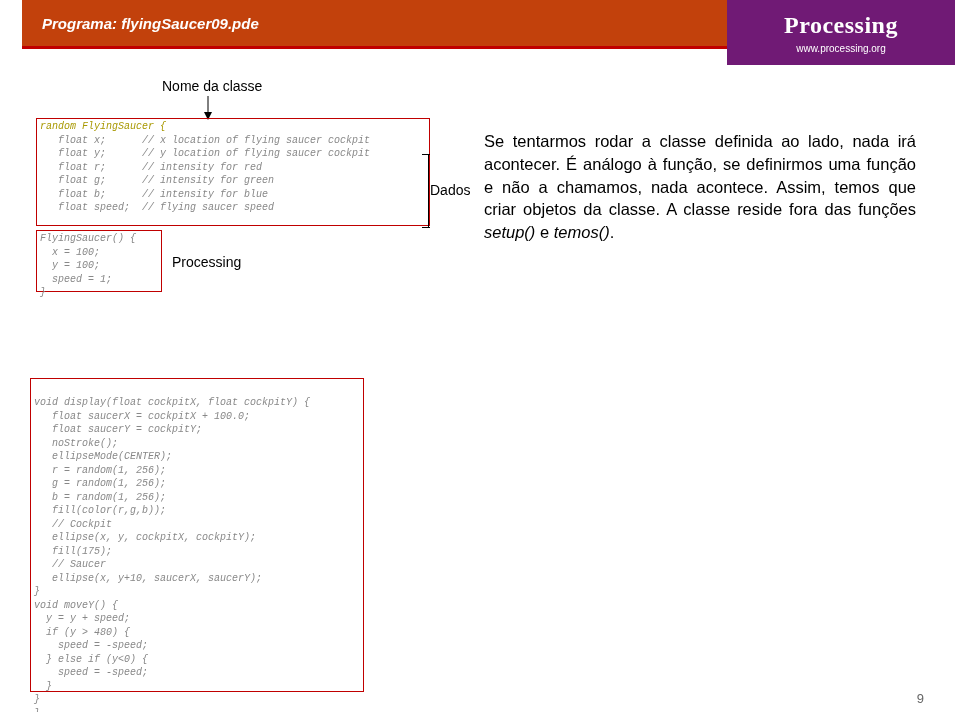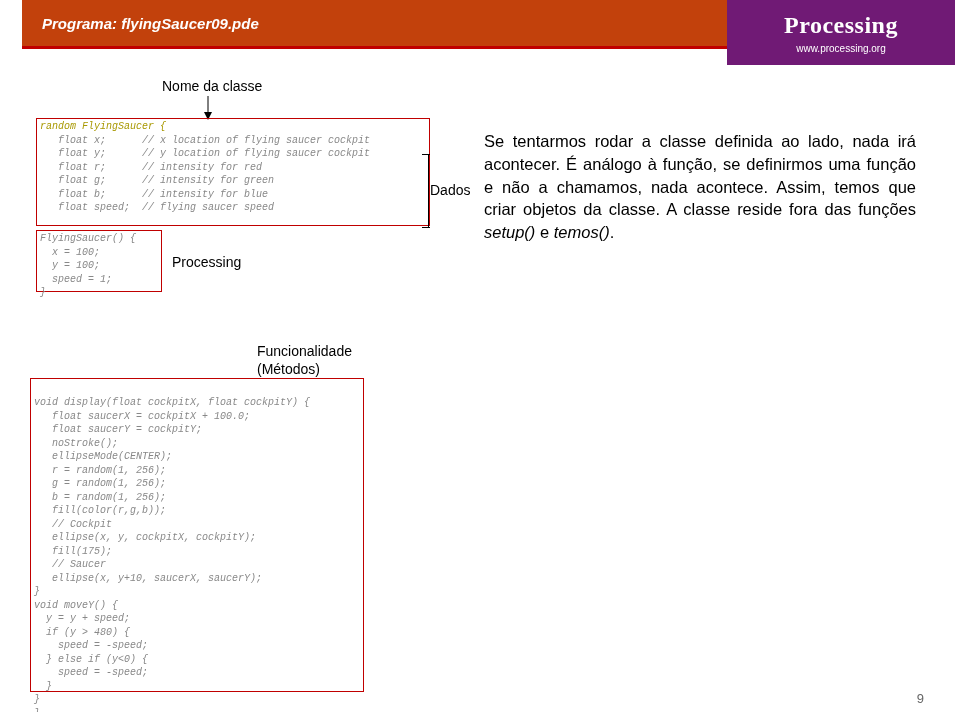--- a/index.html
+++ b/index.html
@@ -91,10 +91,6 @@
     <span>Se tentarmos rodar a classe definida ao lado, nada irá acontecer. É análogo à função, se definirmos uma função e não a chamamos, nada acontece. Assim, temos que criar objetos da classe. A classe reside fora das funções </span><span class="it">setup()</span><span> e </span><span class="it">temos()</span><span>.</span>
   </div>
 
-  <div class="func-label">
-    <span>Funcionalidade</span><br>
-    <span>(Métodos)</span>
-  </div>
 
   <div id="box3" class="box-border"></div>
   <div id="code3" class="code-box">void display(float cockpitX, float cockpitY) {

